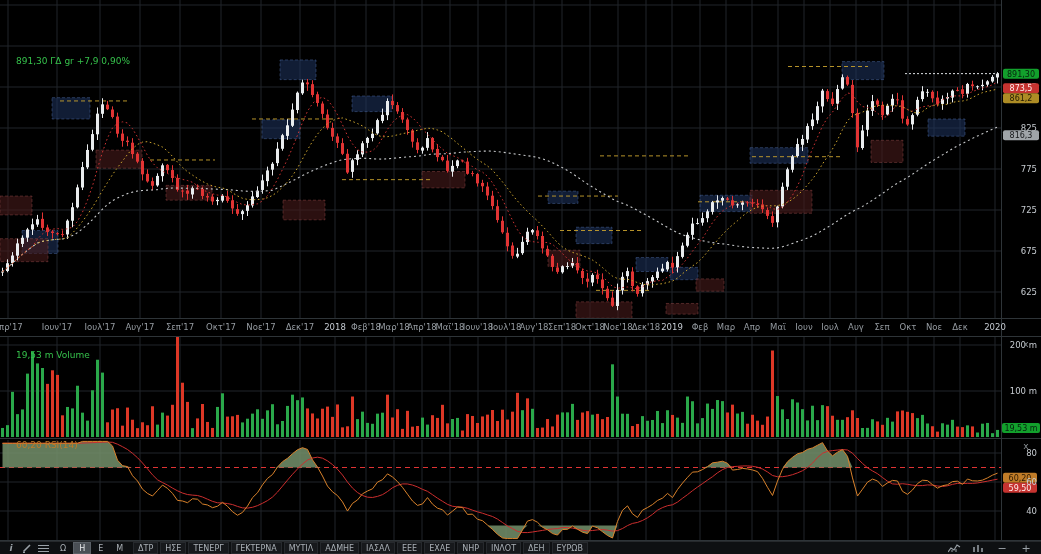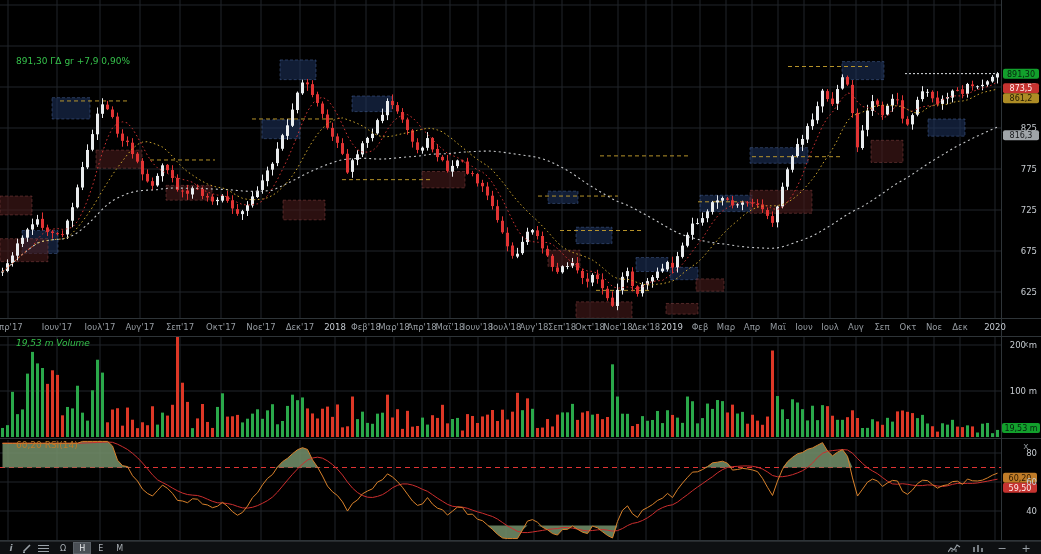--- a/index.html
+++ b/index.html
@@ -8,7 +8,7 @@
   #chart-svg{position:absolute;left:0;top:0;}
   .overlay{position:absolute;font-size:9px;line-height:10px;pointer-events:none;margin-left:12px;}
   .quote-label{left:4px;top:56px;color:#35c14b;}
-  .volume-label{left:4px;top:338px;color:#35c14b;font-style:italic;}
+  .volume-label{left:4px;top:350px;color:#35c14b;}
   .rsi-label{left:4px;top:440px;color:#c07c28;}
   .toolbar{position:absolute;left:0;top:541px;width:1041px;height:13px;
            background:#0e1012;border-top:1px solid #26292c;display:flex;align-items:center;

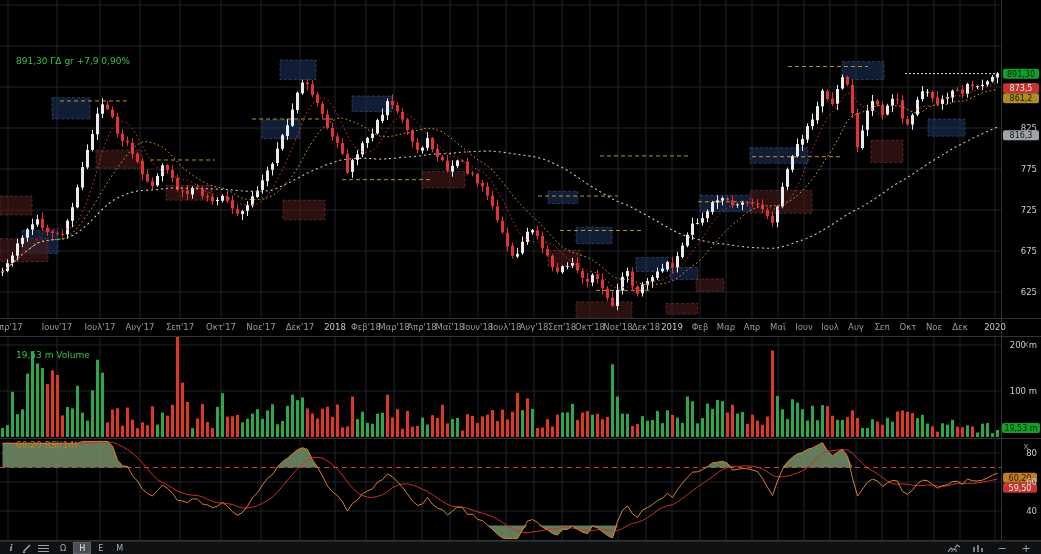--- a/index.html
+++ b/index.html
@@ -920,6 +920,21 @@
         <div class="tb-btn tf">Ε</div>
         <div class="tb-btn tf">Μ</div>
       </div>
+    <div id="tb-tickers" style="display:flex;gap:2px;">
+        <div class="tb-btn">ΔΤΡ</div>
+        <div class="tb-btn">ΗΣΕ</div>
+        <div class="tb-btn">ΤΕΝΕΡΓ</div>
+        <div class="tb-btn">ΓΕΚΤΕΡΝΑ</div>
+        <div class="tb-btn">ΜΥΤΙΛ</div>
+        <div class="tb-btn">ΑΔΜΗΕ</div>
+        <div class="tb-btn">ΙΑΣΑΛ</div>
+        <div class="tb-btn">ΕΕΕ</div>
+        <div class="tb-btn">ΕΧΑΕ</div>
+        <div class="tb-btn">ΝΗΡ</div>
+        <div class="tb-btn">ΙΝΛΟΤ</div>
+        <div class="tb-btn">ΔΕΗ</div>
+        <div class="tb-btn">ΕΥΡΩΒ</div>
+      </div>
     <div class="tb-right" id="tb-right">
         <div class="tb-icon">
           <svg width="13" height="10" viewBox="0 0 13 10">

